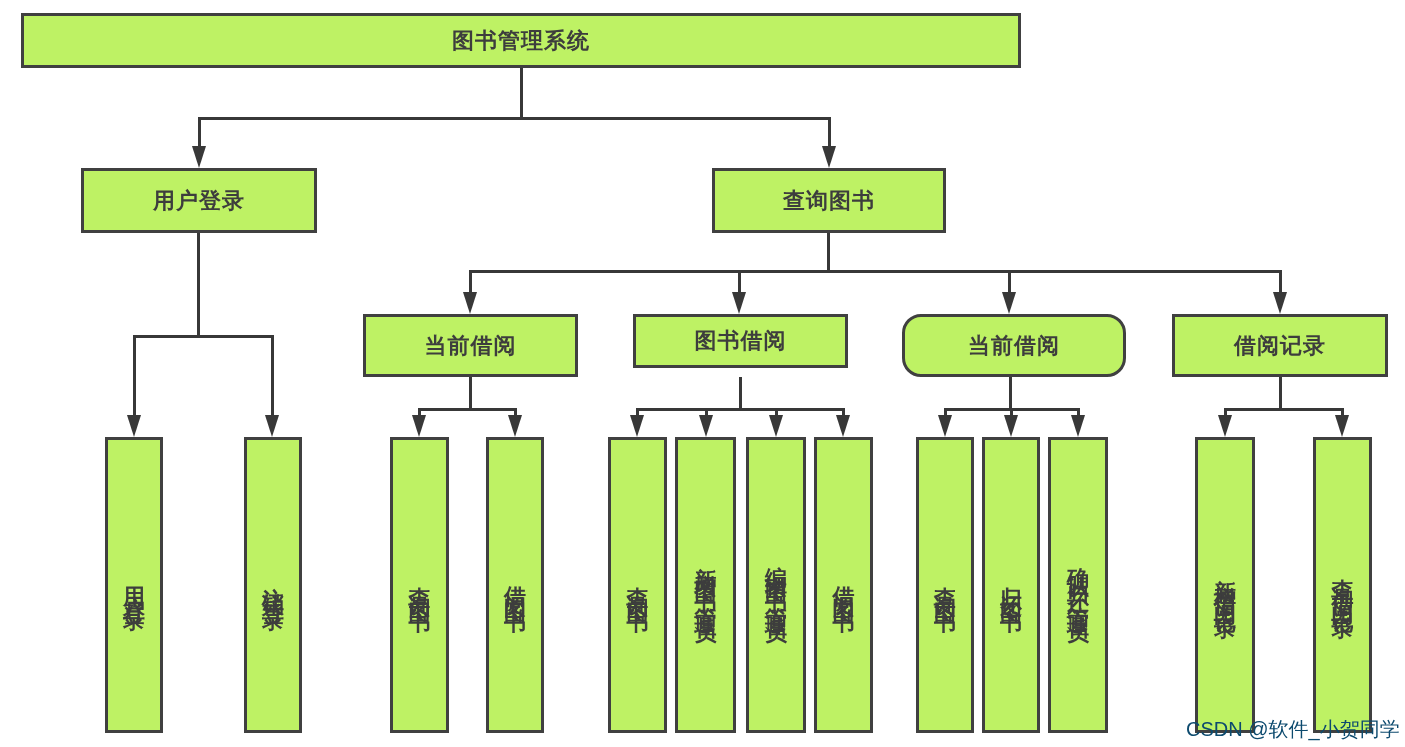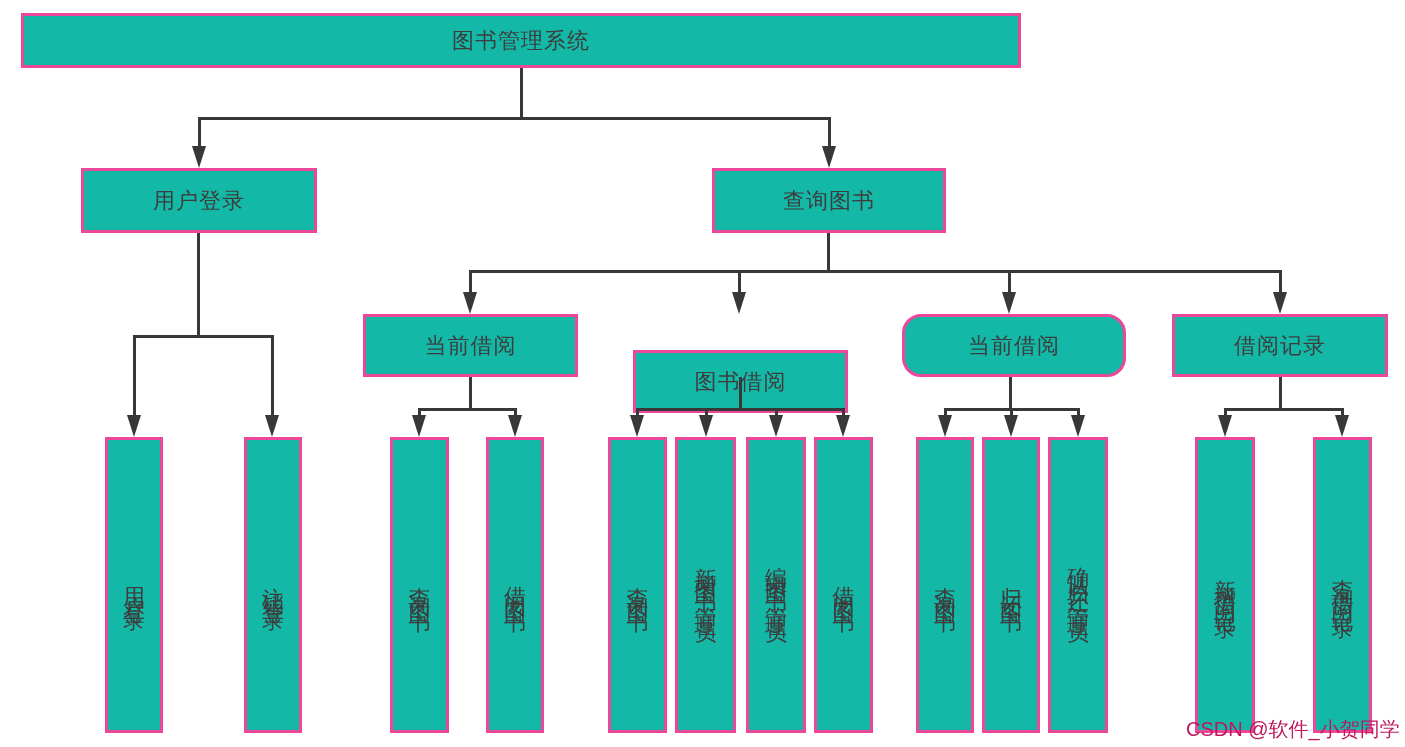--- a/index.html
+++ b/index.html
@@ -8,8 +8,8 @@
     font-family:"Liberation Sans","DejaVu Sans",sans-serif;color:#3d3d3d;
   }
   .box{
-    position:absolute;box-sizing:border-box;background:#14b8a6;
-    border:3px solid #ec4899;display:flex;align-items:center;justify-content:center;
+    position:absolute;box-sizing:border-box;background:#bef264;
+    border:3px solid #404040;display:flex;align-items:center;justify-content:center;font-weight:bold;
   }
   .box.h{font-size:22px;letter-spacing:1px;white-space:nowrap;}
   .box.v{

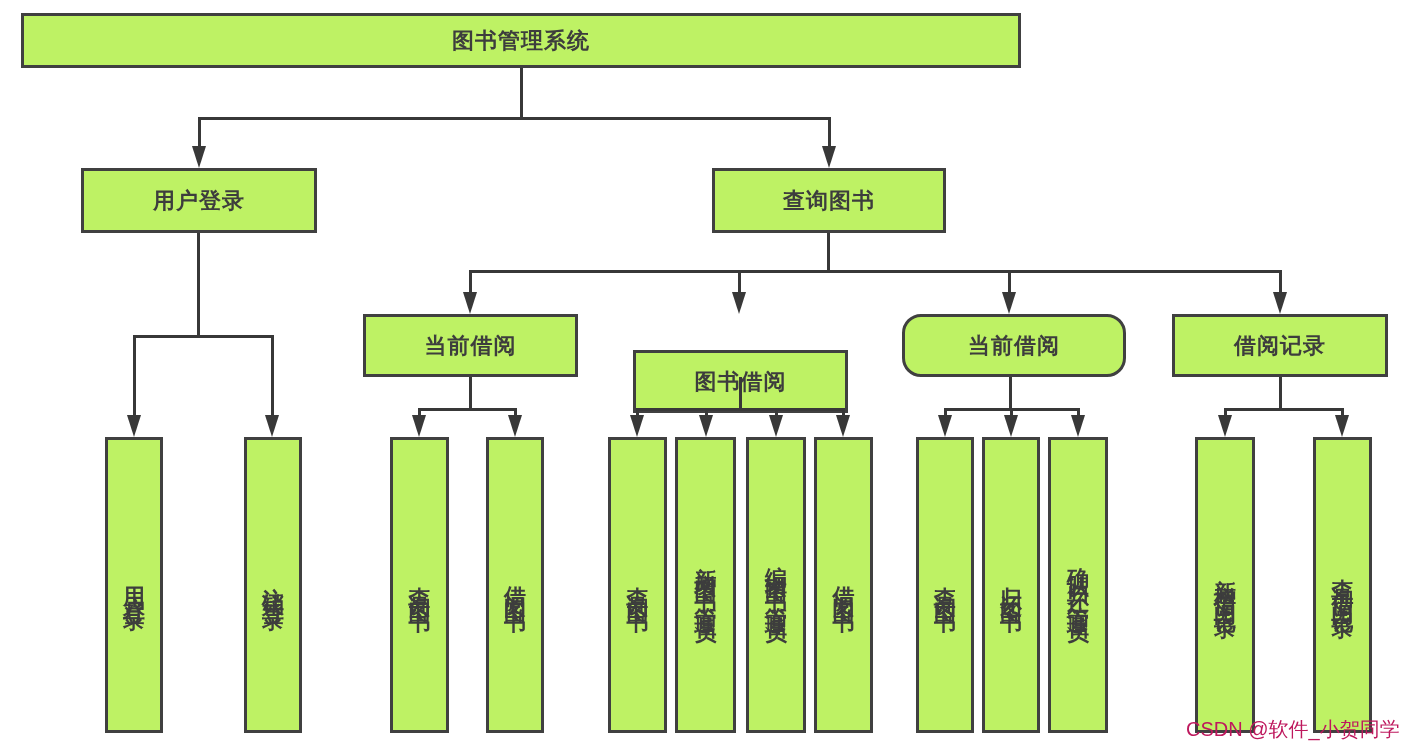--- a/index.html
+++ b/index.html
@@ -64,7 +64,7 @@
   <div class="ah" style="left:1273px;top:292px;"></div>
 
   <div class="box h" style="left:363px;top:314px;width:215px;height:63px;">当前借阅</div>
-  <div class="box h" style="left:633px;top:314px;width:215px;height:63px;margin-top:36px;">图书借阅</div>
+  <div class="box h" style="left:633px;top:314px;width:215px;height:54px;">图书借阅</div>
   <div class="box h" style="left:902px;top:314px;width:224px;height:63px;border-radius:19px;">当前借阅</div>
   <div class="box h" style="left:1172px;top:314px;width:216px;height:63px;">借阅记录</div>
 

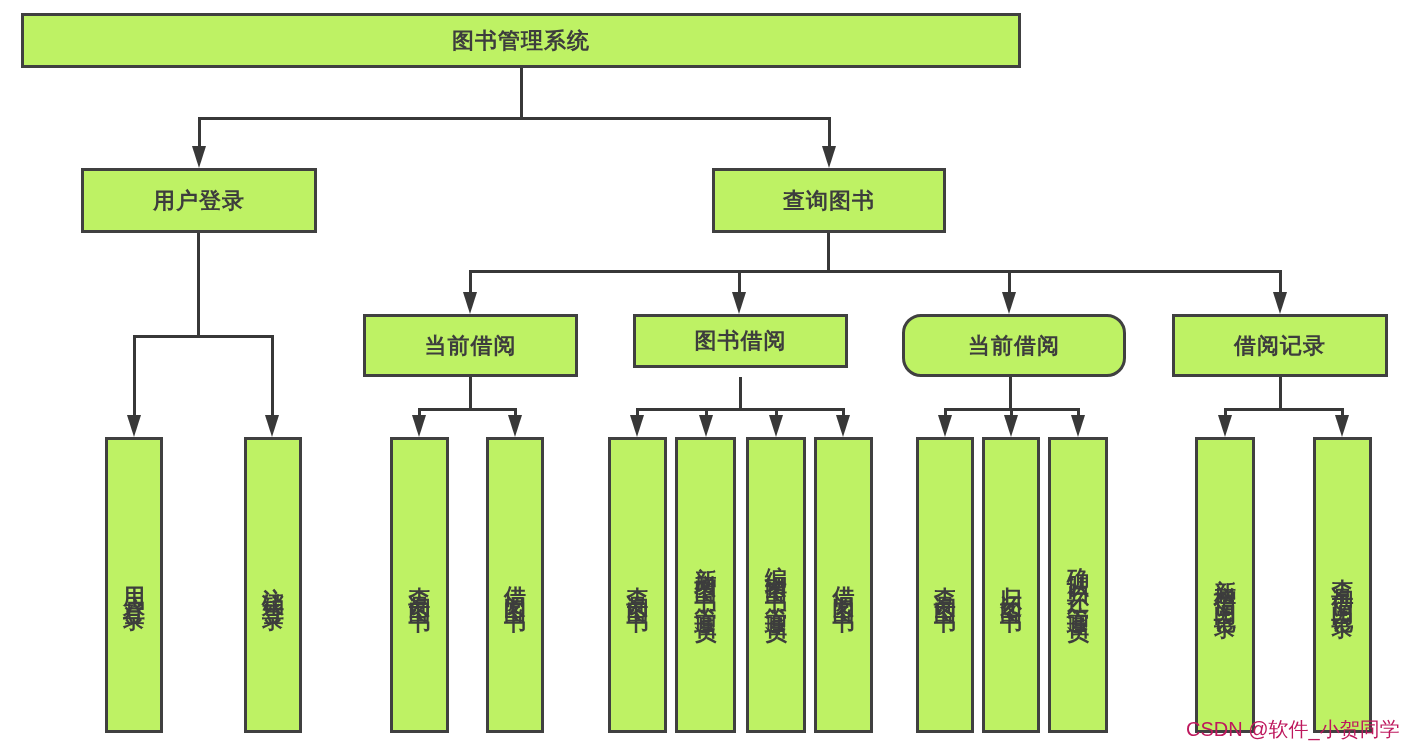--- a/index.html
+++ b/index.html
@@ -24,7 +24,7 @@
     border-top:22px solid #383838;
   }
   .watermark{
-    position:absolute;left:1186px;top:716px;font-size:20px;color:#be185d;
+    position:absolute;left:1186px;top:716px;font-size:20px;color:#0c4a6e;
     white-space:nowrap;z-index:5;
   }
 </style>

